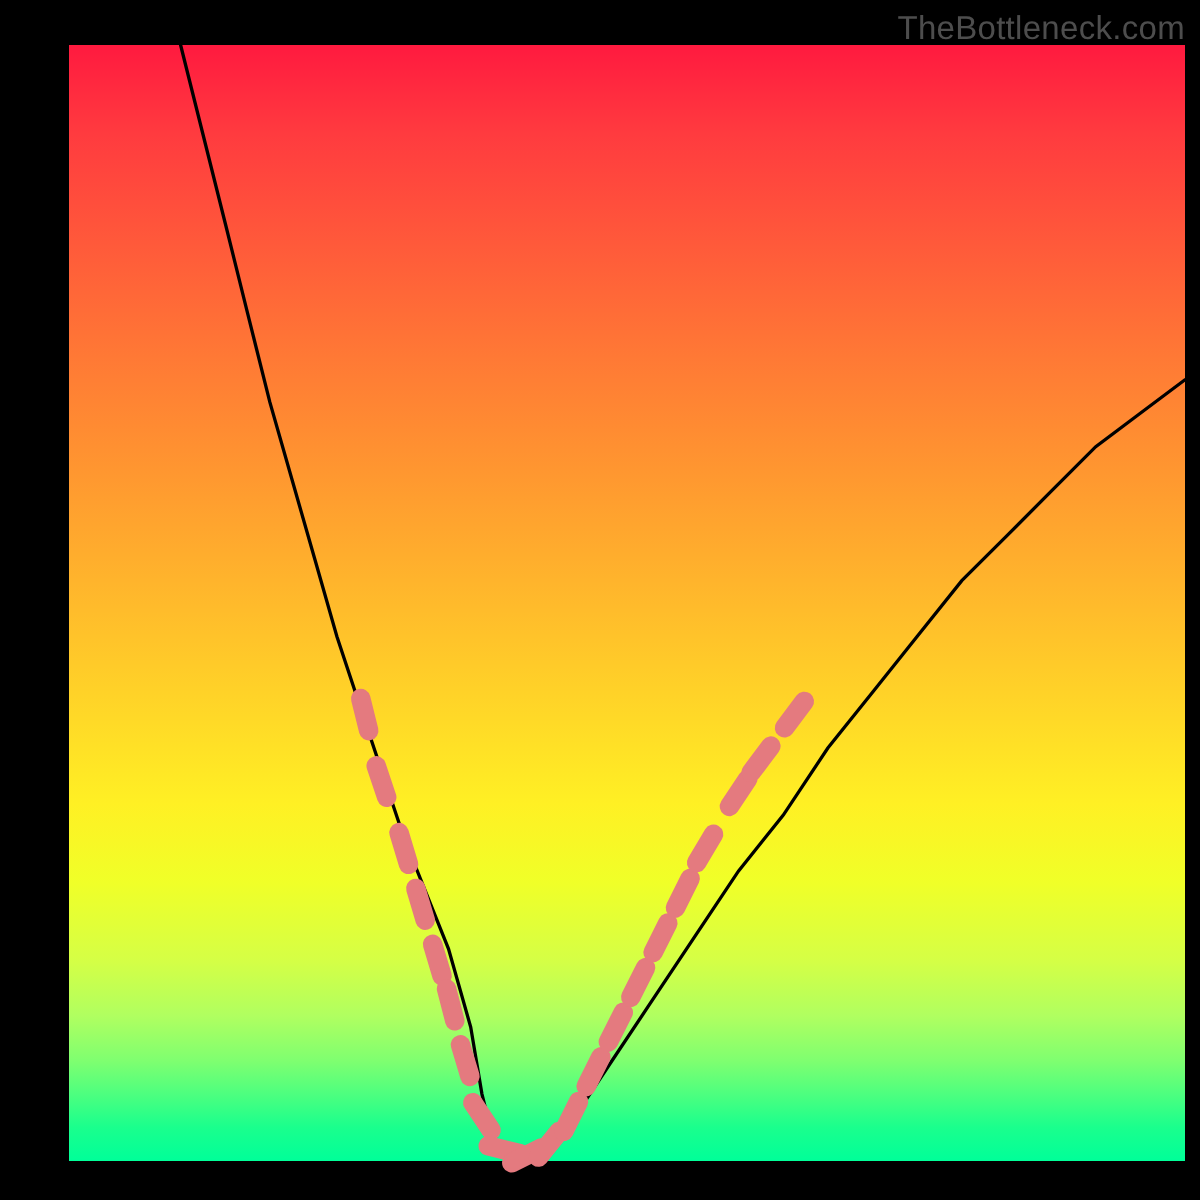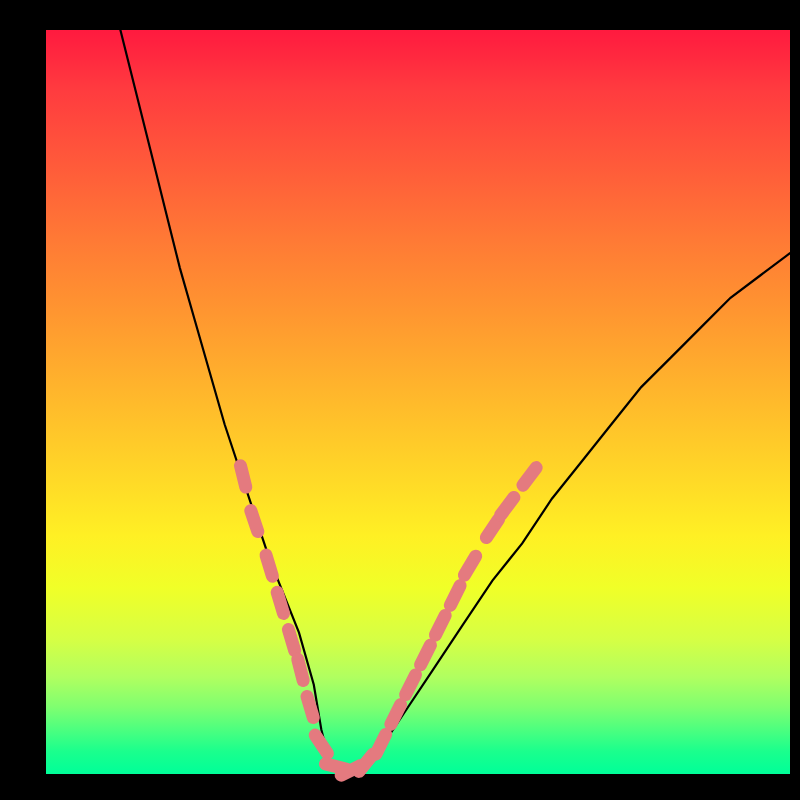--- a/index.html
+++ b/index.html
@@ -72,6 +72,7 @@
 <body>
 
 <div class="frame">
+  <div class="watermark">TheBottleneck.com</div>
   <div class="plot-area">
     <svg class="curve" viewBox="0 0 744 744" preserveAspectRatio="none">
       <path id="curve-path" class="curve-path" d="M74.4 0.0 L89.3 59.5 L104.2 119.0 L119.0 178.6 L133.9 238.1 L148.8 290.2 L163.7 342.2 L178.6 394.3 L193.4 439.0 L208.3 483.6 L223.2 528.2 L238.1 565.4 L253.0 602.6 L267.8 654.7 L275.3 699.4 L282.7 729.1 L297.6 744.0 L312.5 744.0 L327.4 729.1 L357.1 684.5 L386.9 639.8 L416.6 595.2 L446.4 550.6 L476.2 513.4 L505.9 468.7 L535.7 431.5 L565.4 394.3 L595.2 357.1 L625.0 327.4 L654.7 297.6 L684.5 267.8 L714.2 245.5 L744.0 223.2"></path>

